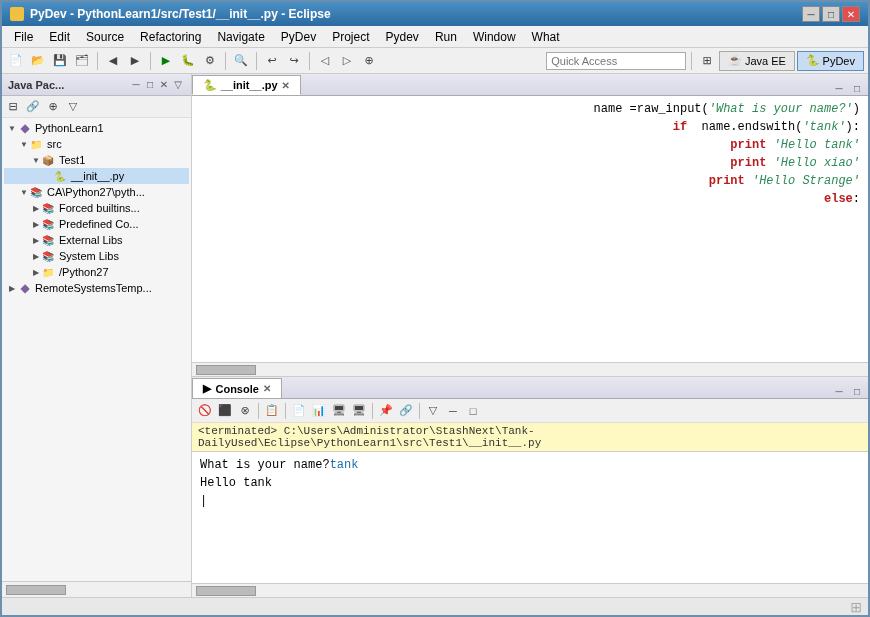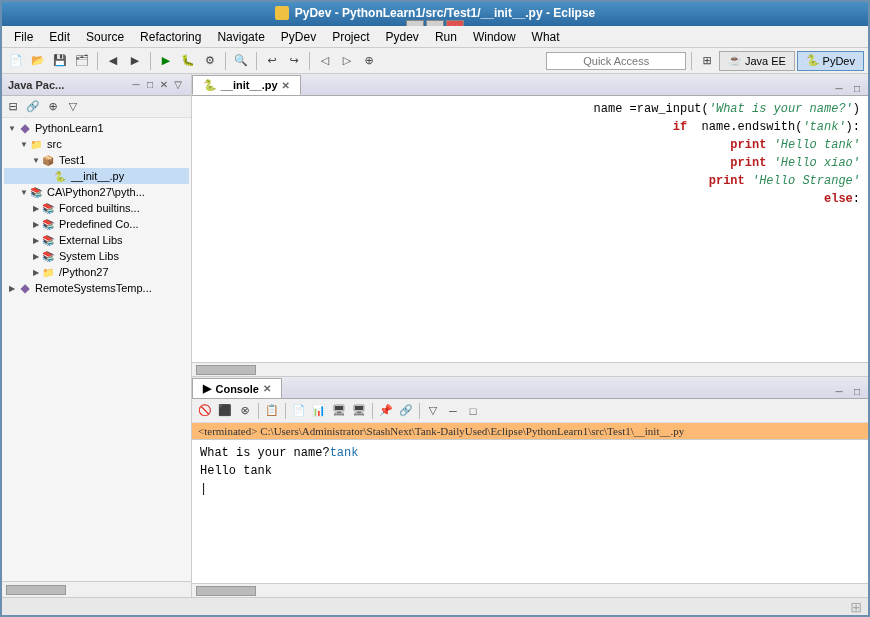--- a/index.html
+++ b/index.html
@@ -30,7 +30,6 @@
       justify-content: space-between;
       height: 24px;
       min-height: 24px;
-      flex-direction: column;
     }
     .title-bar-left {
       display: flex;

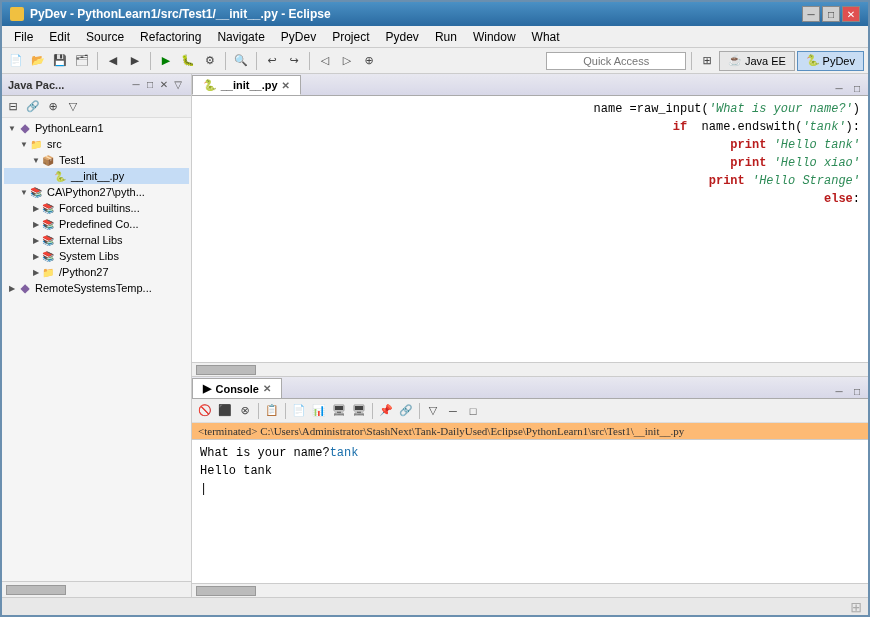--- a/index.html
+++ b/index.html
@@ -124,7 +124,6 @@
       font-size: 11px;
       padding: 0 4px;
       color: #666;
-      text-align: center;
     }
 
     

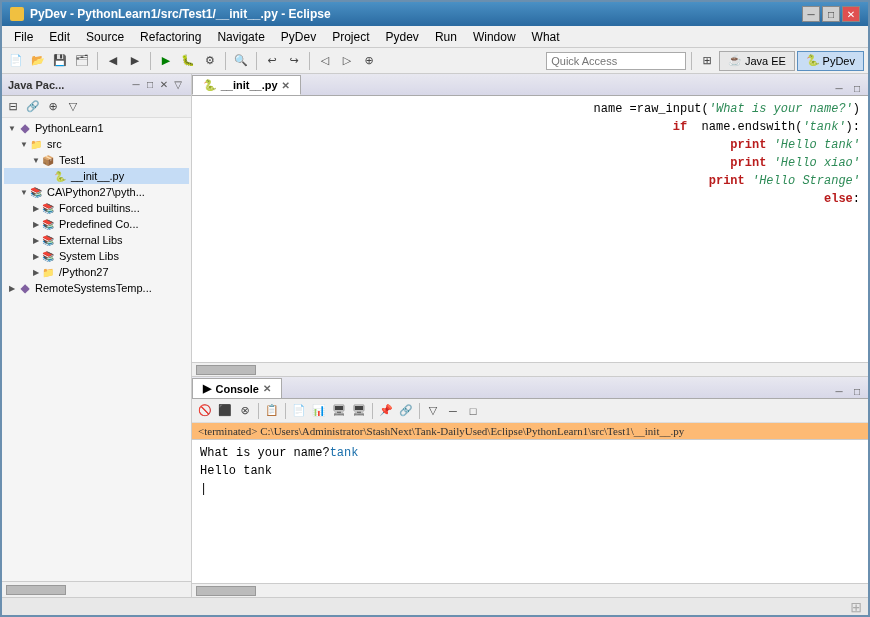--- a/index.html
+++ b/index.html
@@ -388,12 +388,12 @@
     }
 
     .console-path-bar {
-      background: #fdba74;
+      background: #fef9c3;
       border-bottom: 1px solid #ccc;
       padding: 2px 6px;
       font-size: 11px;
       color: #333;
-      font-family: Liberation Serif, serif;
+      font-family: Liberation Mono, monospace;
     }
     .console-content {
       flex: 1;

